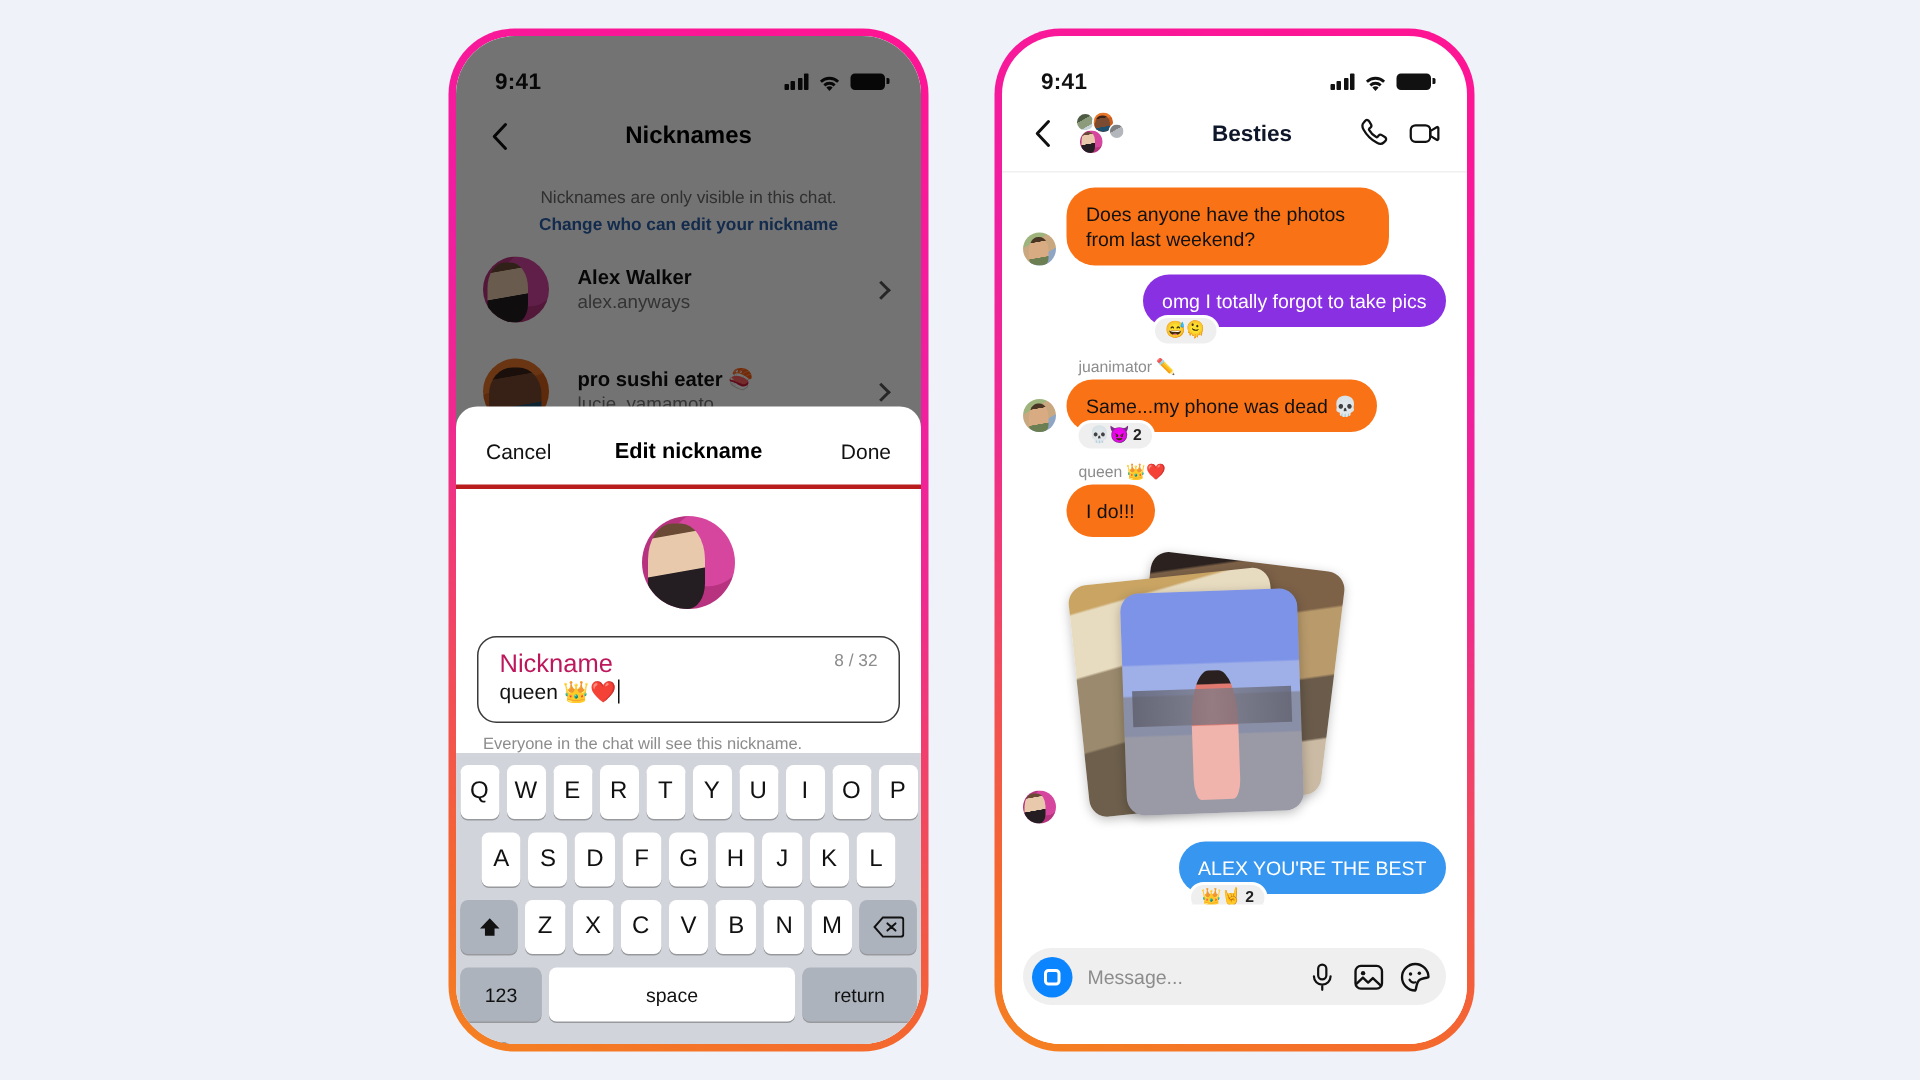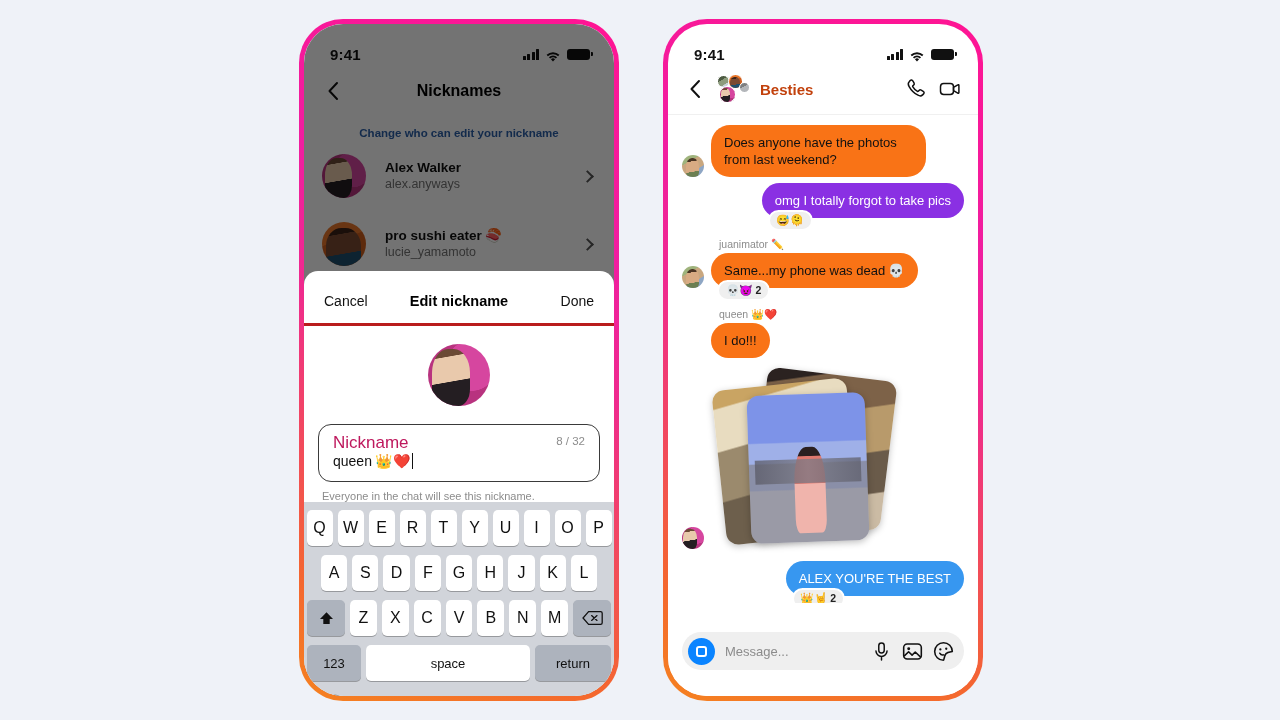--- a/index.html
+++ b/index.html
@@ -120,7 +120,7 @@
   .avcluster span {
     position: absolute; border-radius: 50%; border: 1.6px solid #fff; overflow: hidden;
   }
-  .chat-title { font-size: 15px; font-weight: bold; color: #c2410c; flex: 1; }
+  .chat-title { font-size: 15px; font-weight: bold; color: #0f172a; flex: 1; margin-left: 48px; }
   .head-ic { width: 24px; height: 24px; cursor: pointer; flex: none; }
 
   .chat-body { position: relative; height: 488px; padding: 8px 14px 0; overflow: hidden; }

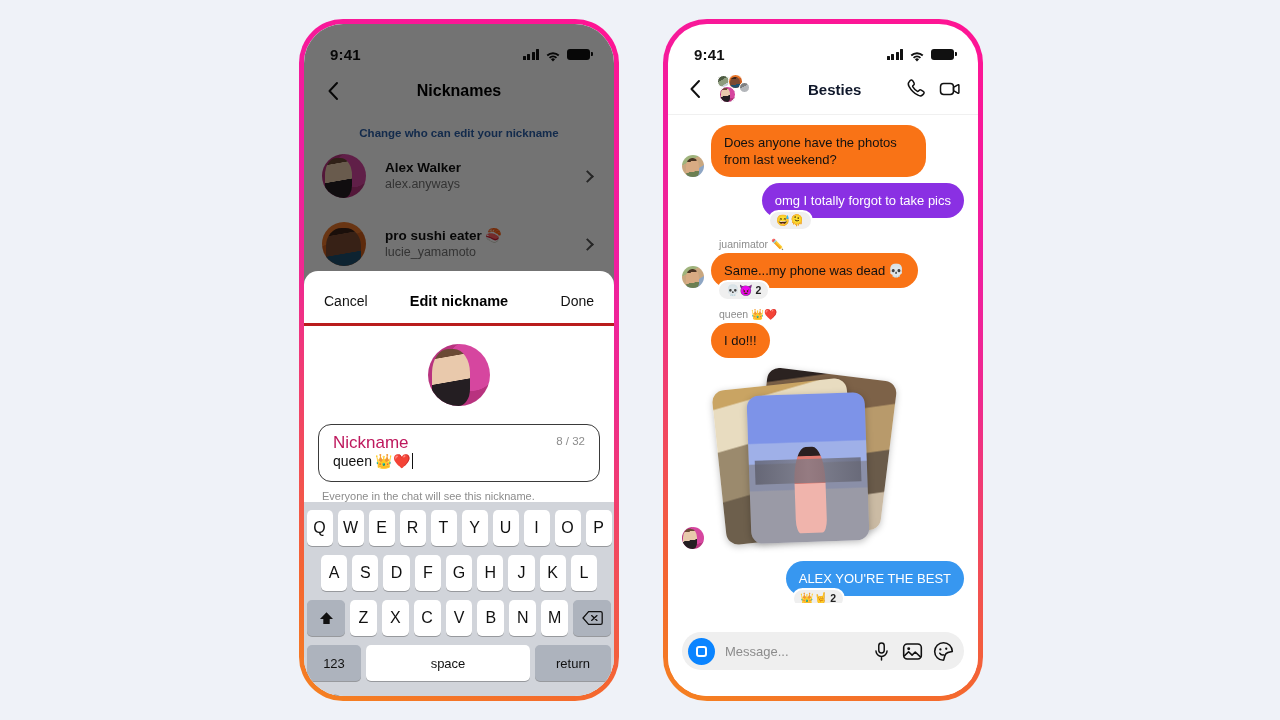--- a/index.html
+++ b/index.html
@@ -222,6 +222,7 @@
         </div>
 
         <div class="nick-note">
+          <div class="l1">Nicknames are only visible in this chat.</div>
           <div class="l2">Change who can edit your nickname</div>
         </div>
 

